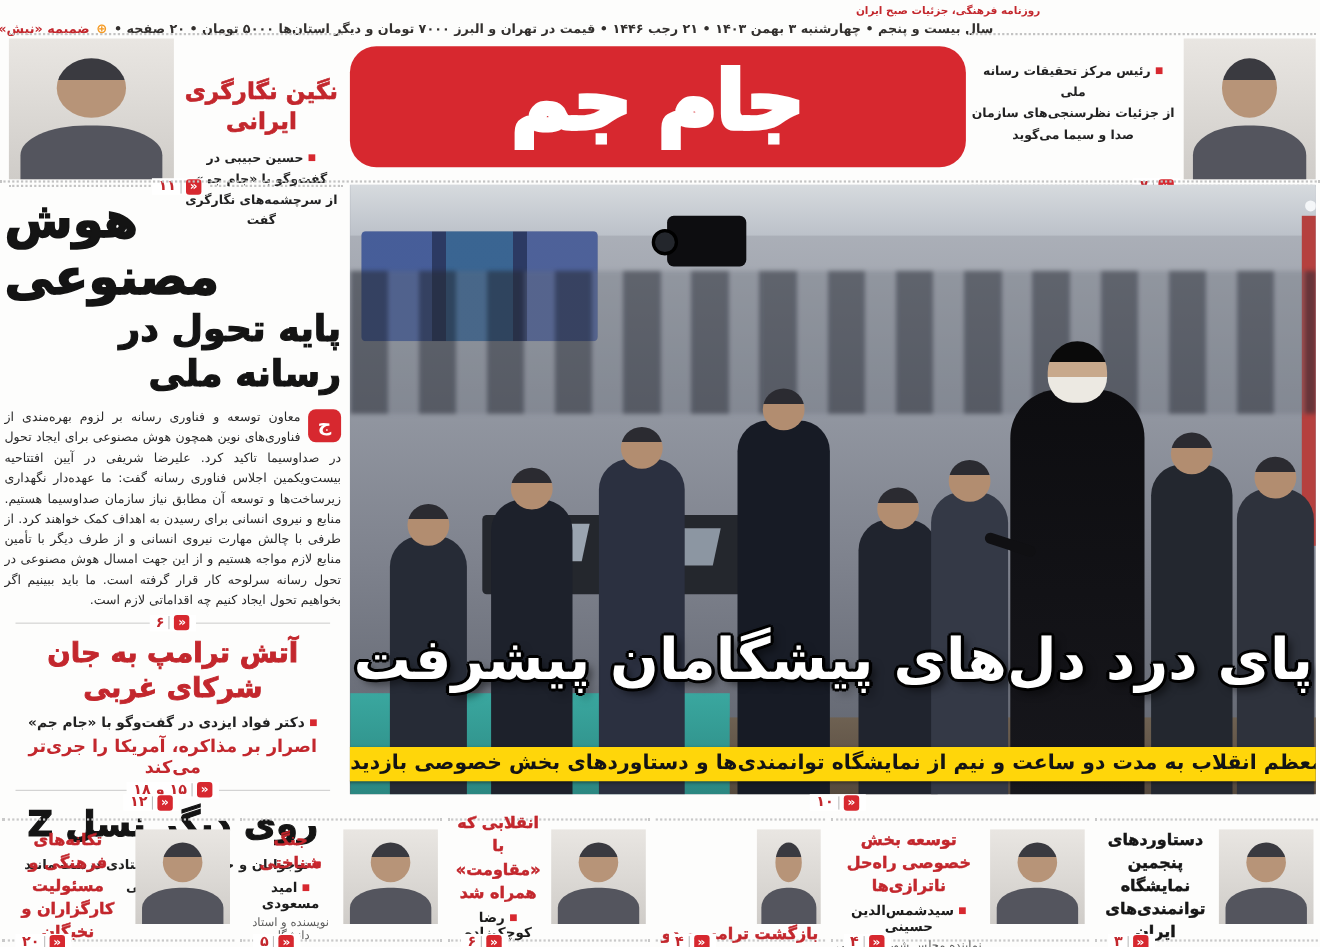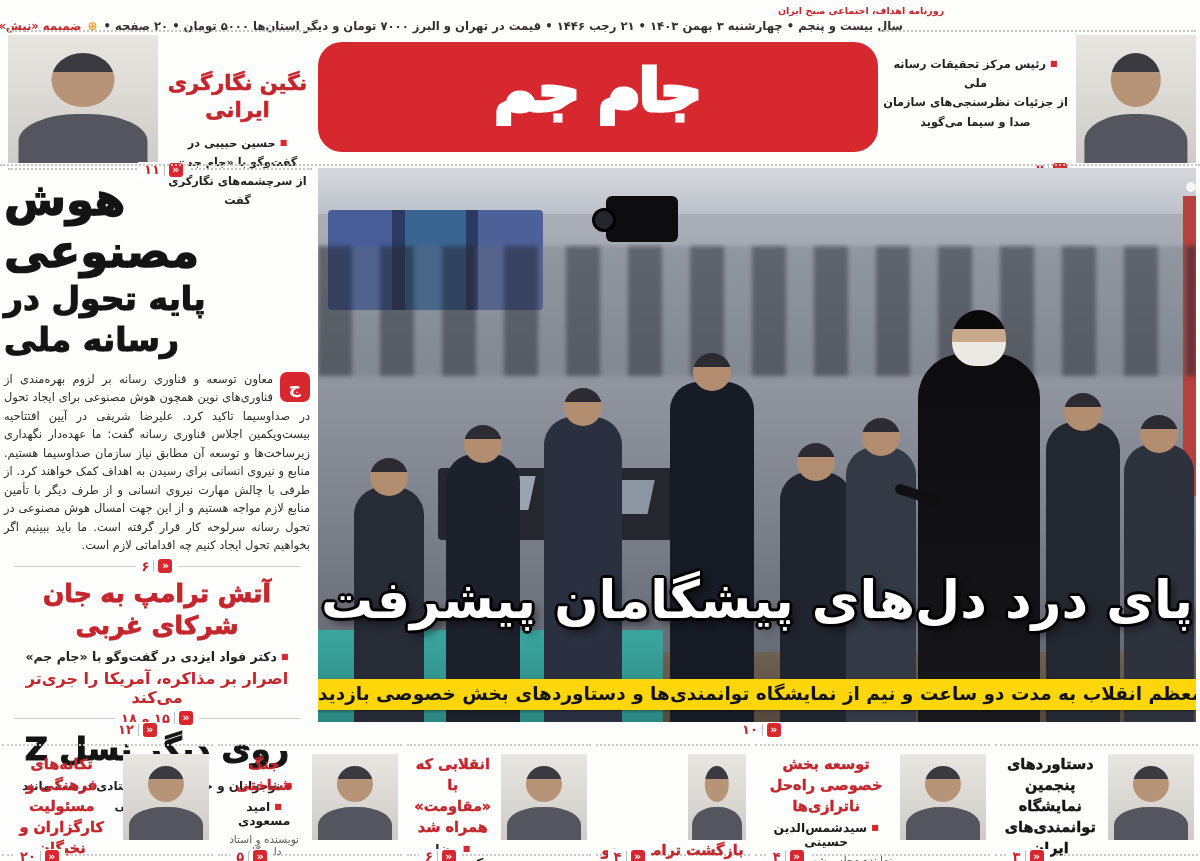--- a/index.html
+++ b/index.html
@@ -107,7 +107,7 @@
 
 <div class="page">
 
-  <div class="tagline">روزنامه اهداف، اجتماعی صبح ایران</div>
+  <div class="tagline">روزنامه فرهنگی، جزئیات صبح ایران</div>
   <div class="infoline">
     <span>سال بیست و پنجم • چهارشنبه ۳ بهمن ۱۴۰۳ • ۲۱ رجب ۱۴۴۶ • قیمت در تهران و البرز ۷۰۰۰ تومان و دیگر استان‌ها ۵۰۰۰ تومان • ۲۰ صفحه •</span>
     <span class="sep-icon">⊕</span>

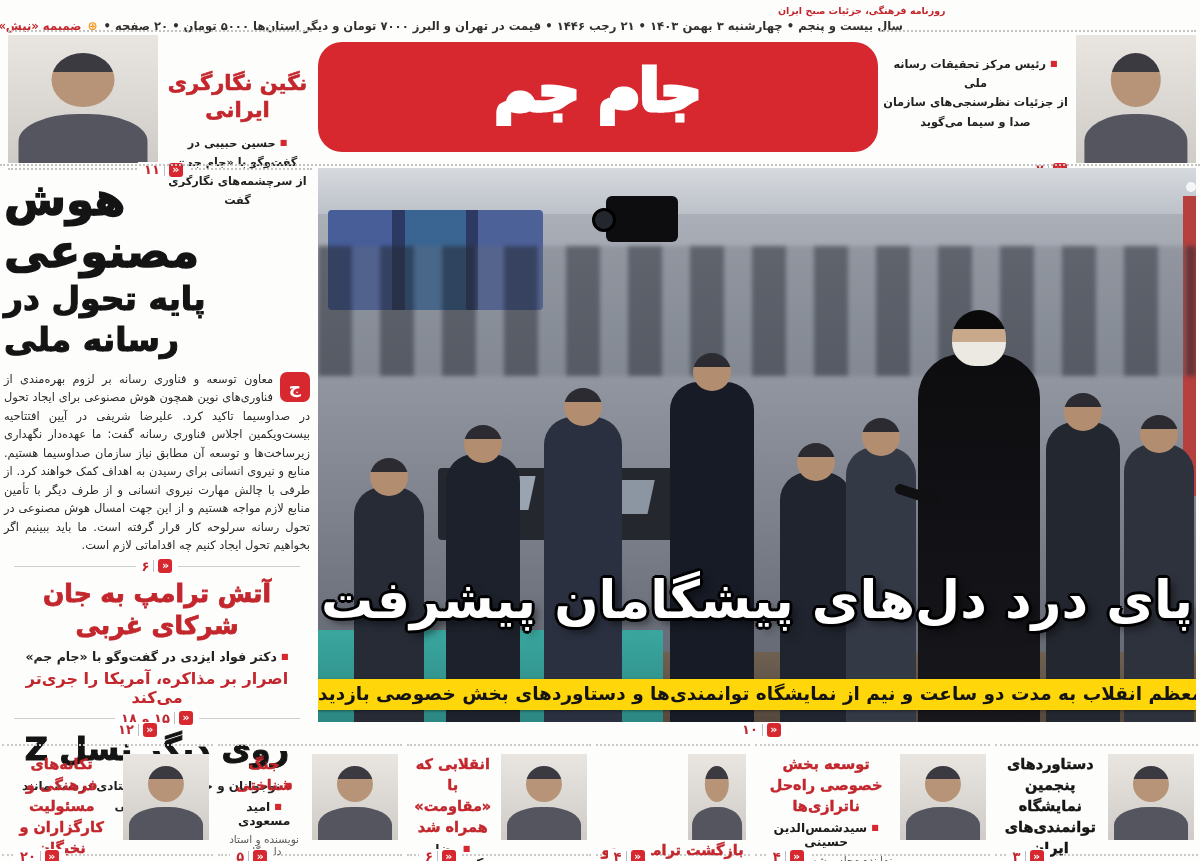--- a/index.html
+++ b/index.html
@@ -14,7 +14,7 @@
 
   
   .masthead{position:absolute;left:318px;top:42px;width:560px;height:110px;background:#d7282f;border-radius:24px;display:flex;align-items:center;justify-content:center;}
-  .masthead .logo-type{color:#fff;font-size:56px;font-weight:bold;line-height:1;-webkit-text-stroke:5px #fff;letter-spacing:4px;transform:translateY(-6px);}
+  .masthead .logo-type{color:#fff;font-size:72px;font-weight:bold;line-height:1;-webkit-text-stroke:5px #fff;letter-spacing:4px;transform:translateY(-6px);}
 
   
   .dotline{border-top:2px dotted #c3c3c3;}

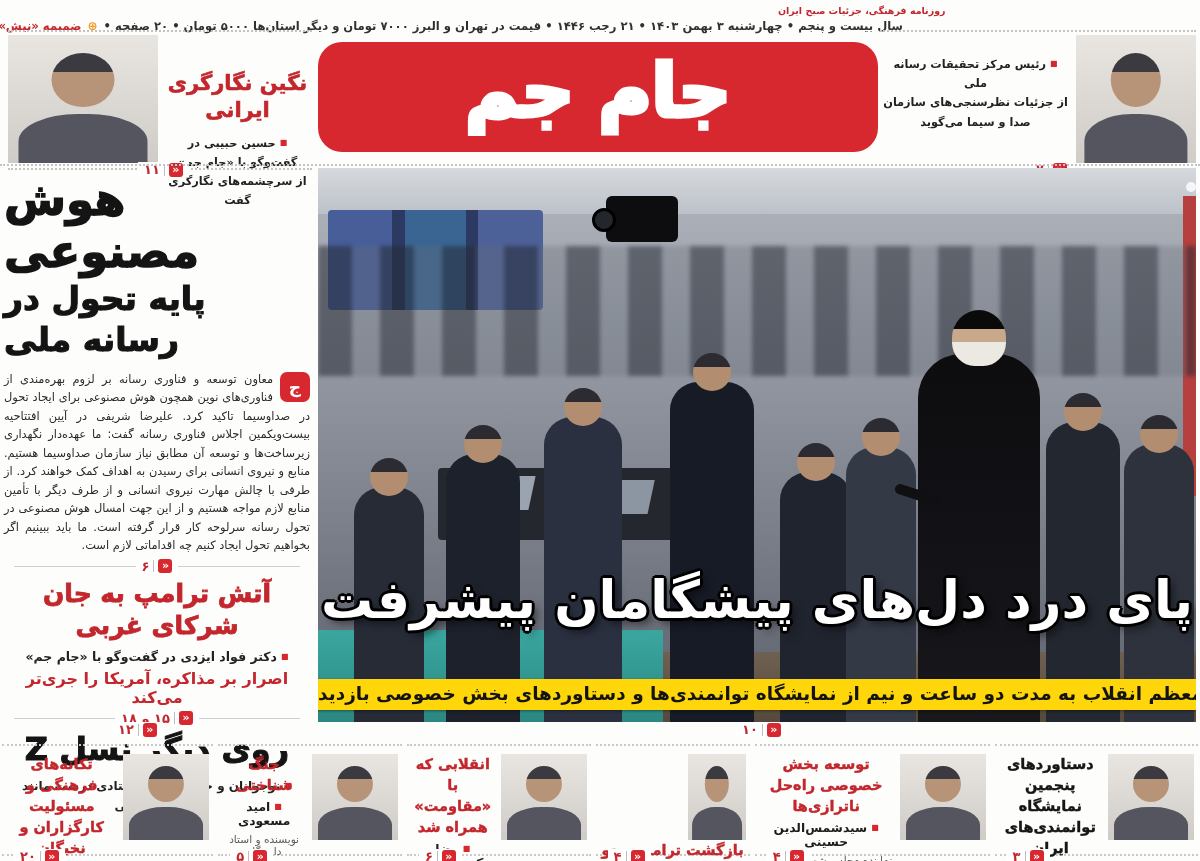--- a/index.html
+++ b/index.html
@@ -52,7 +52,7 @@
   
   .leftcol{position:absolute;left:0;top:170px;width:314px;height:556px;padding:0 4px;box-sizing:border-box;}
   .ai-t1{font-size:45px;font-weight:bold;color:#141414;text-align:left;line-height:1.15;margin-top:4px;-webkit-text-stroke:1.4px #141414;}
-  .ai-t2{font-size:33px;font-weight:bold;color:#141414;text-align:left;line-height:1.25;-webkit-text-stroke:1.1px #141414;}
+  .ai-t2{font-size:33px;font-weight:bold;color:#141414;text-align:right;line-height:1.25;-webkit-text-stroke:1.1px #141414;}
   .ai-sub{font-size:13px;font-weight:bold;color:#222;text-align:center;margin-top:10px;line-height:1.75;}
   .body-text{font-size:11.4px;color:#2a2a2a;text-align:justify;line-height:1.62;margin-top:10px;}
   .plogo{float:right;width:30px;height:30px;background:#d7282f;border-radius:7px;color:#fff;font-weight:bold;font-size:17px;text-align:center;line-height:30px;margin:2px 0 2px 7px;}

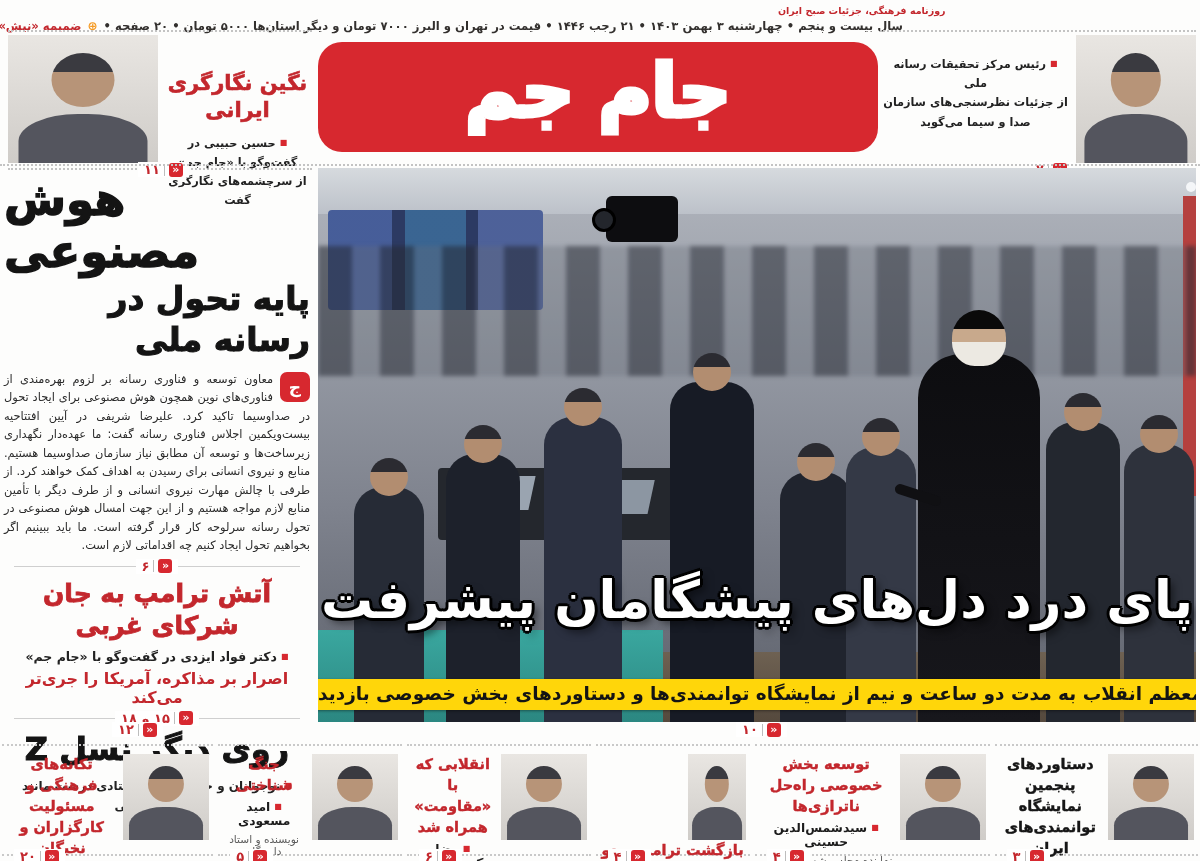--- a/index.html
+++ b/index.html
@@ -93,7 +93,7 @@
   .bottomrow{position:absolute;left:0;top:744px;width:1200px;height:112px;display:flex;gap:5px;padding:0 2px;box-sizing:border-box;}
   .bcard{position:relative;border-top:2px dotted #c9c9c9;border-bottom:2px dotted #c9c9c9;display:flex;box-sizing:border-box;padding:8px 4px 14px;}
   .bcard .mug{width:86px;height:86px;flex:none;margin-left:6px;}
-  .b-a{width:206px;}.b-b{width:238px;}.b-c{width:156px;flex-direction:column;}.b-d{width:186px;}.b-e{width:186px;}.b-f{width:214px;}
+  .b-a{width:206px;}.b-b{width:238px;}.b-c{width:156px;flex-direction:column;}.b-d{width:186px;align-items:center;}.b-e{width:186px;}.b-f{width:214px;}
   .btext{flex:1;min-width:0;}
   .btitle{font-size:14.5px;font-weight:bold;text-align:center;line-height:1.45;-webkit-text-stroke:.4px currentColor;}
   .t-red{color:#c3272d;}.t-black{color:#161616;}

